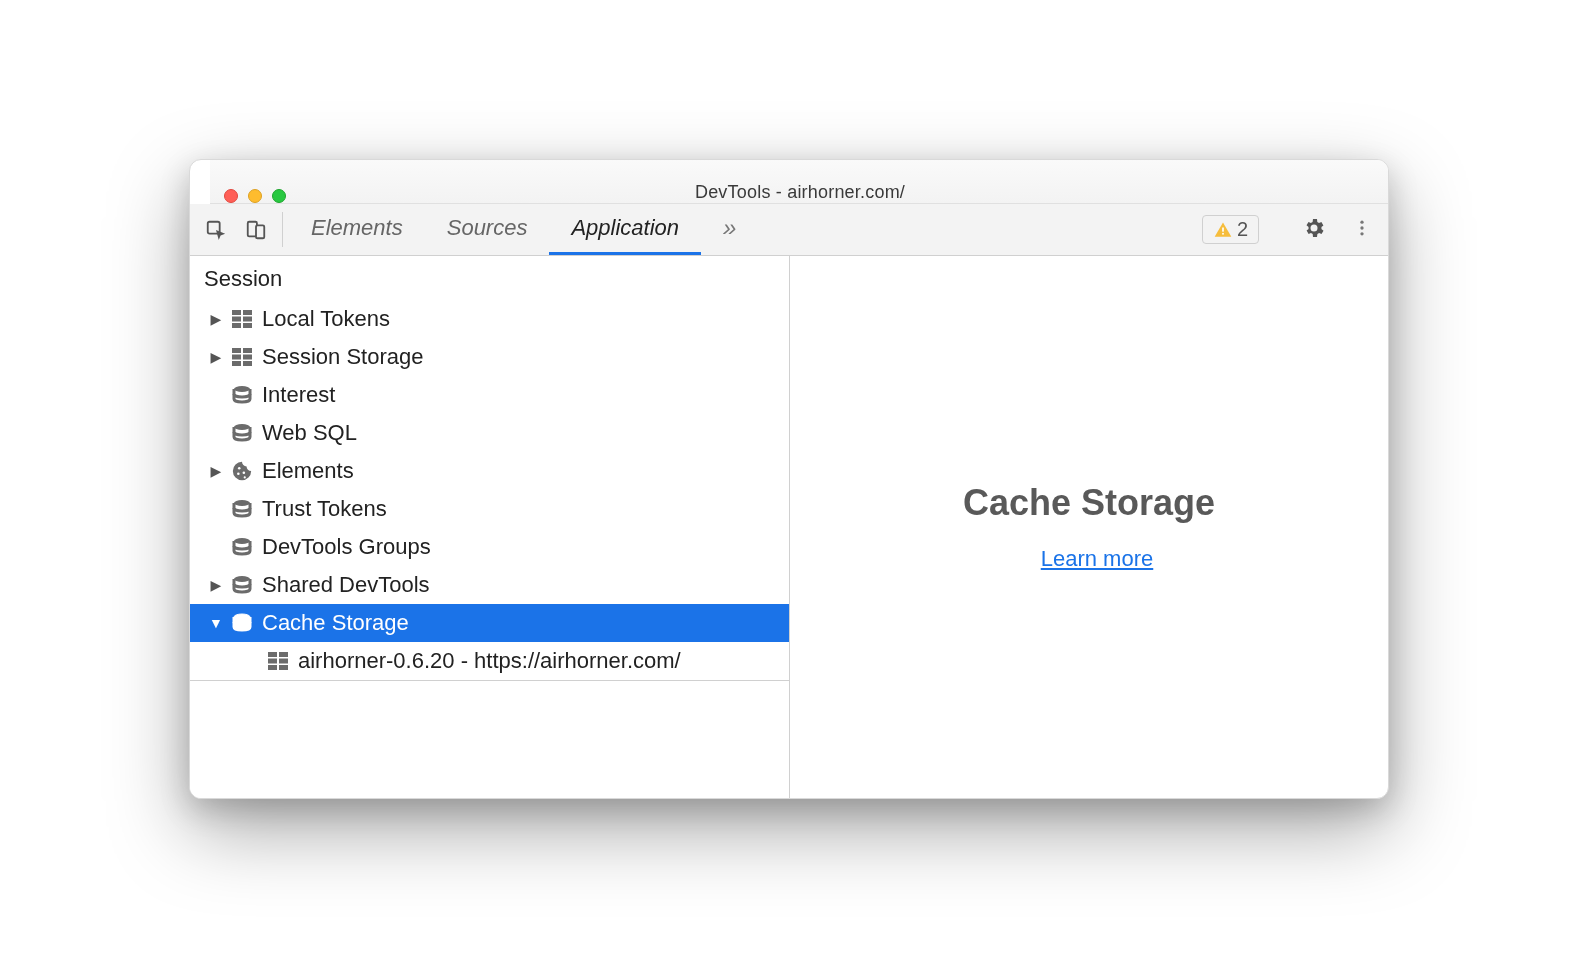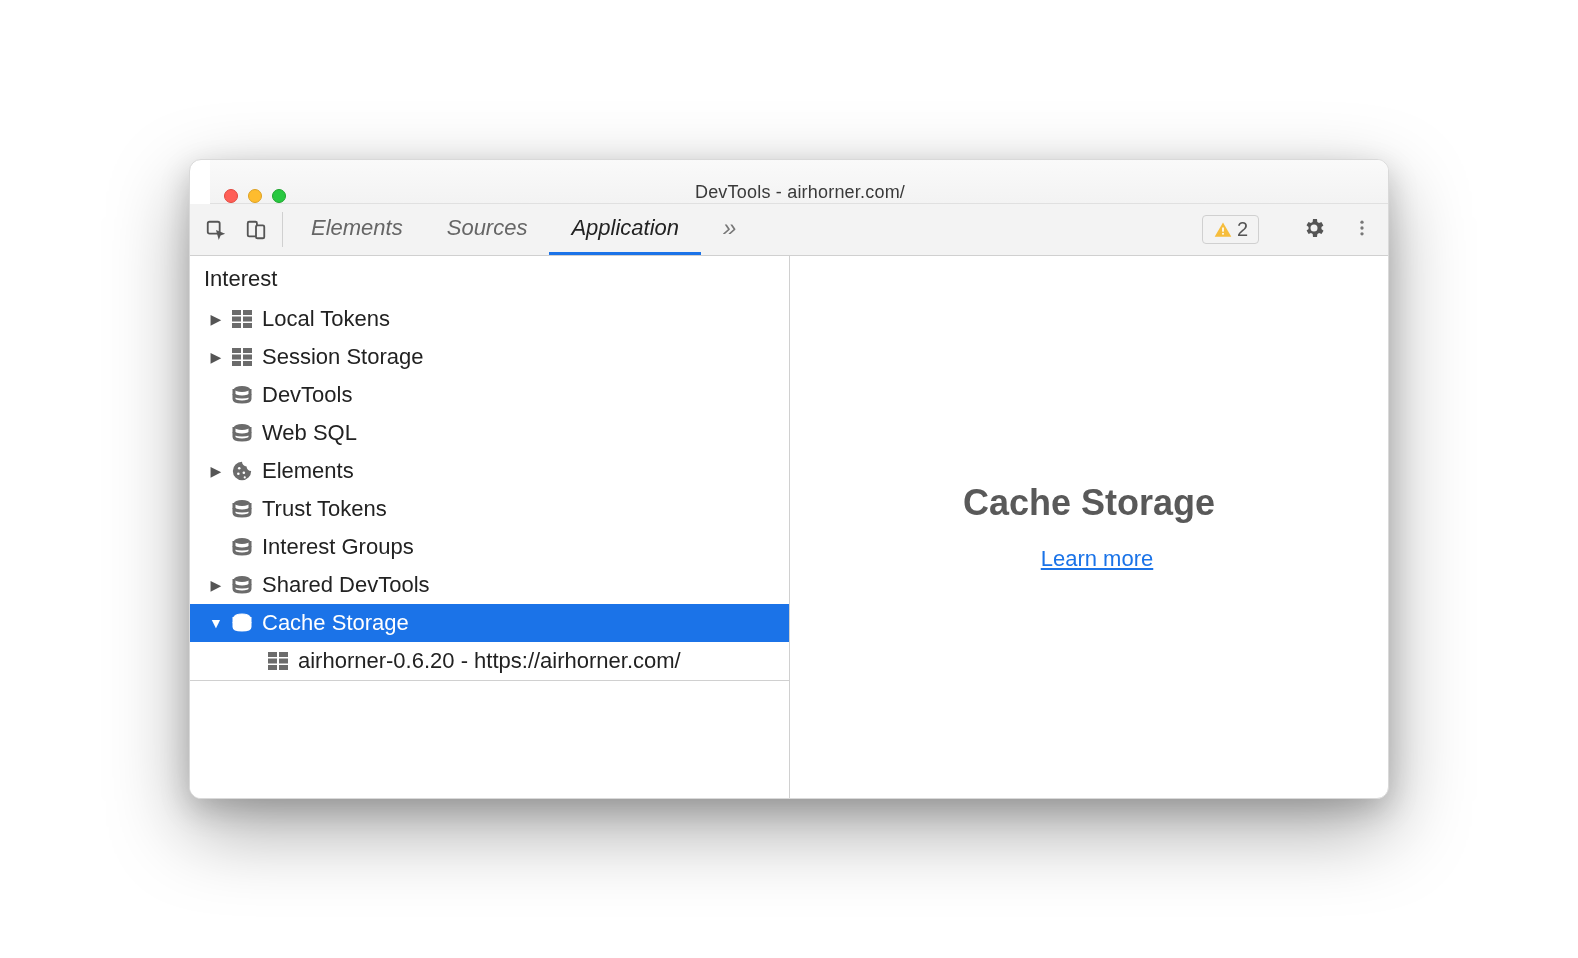--- a/index.html
+++ b/index.html
@@ -165,7 +165,7 @@
 
   <div class="panel">
     <div class="sidebar">
-      <div class="section-header">Interest</div>
+      <div class="section-header">Session</div>
       <div class="tree">
 
         <div class="tree-item">

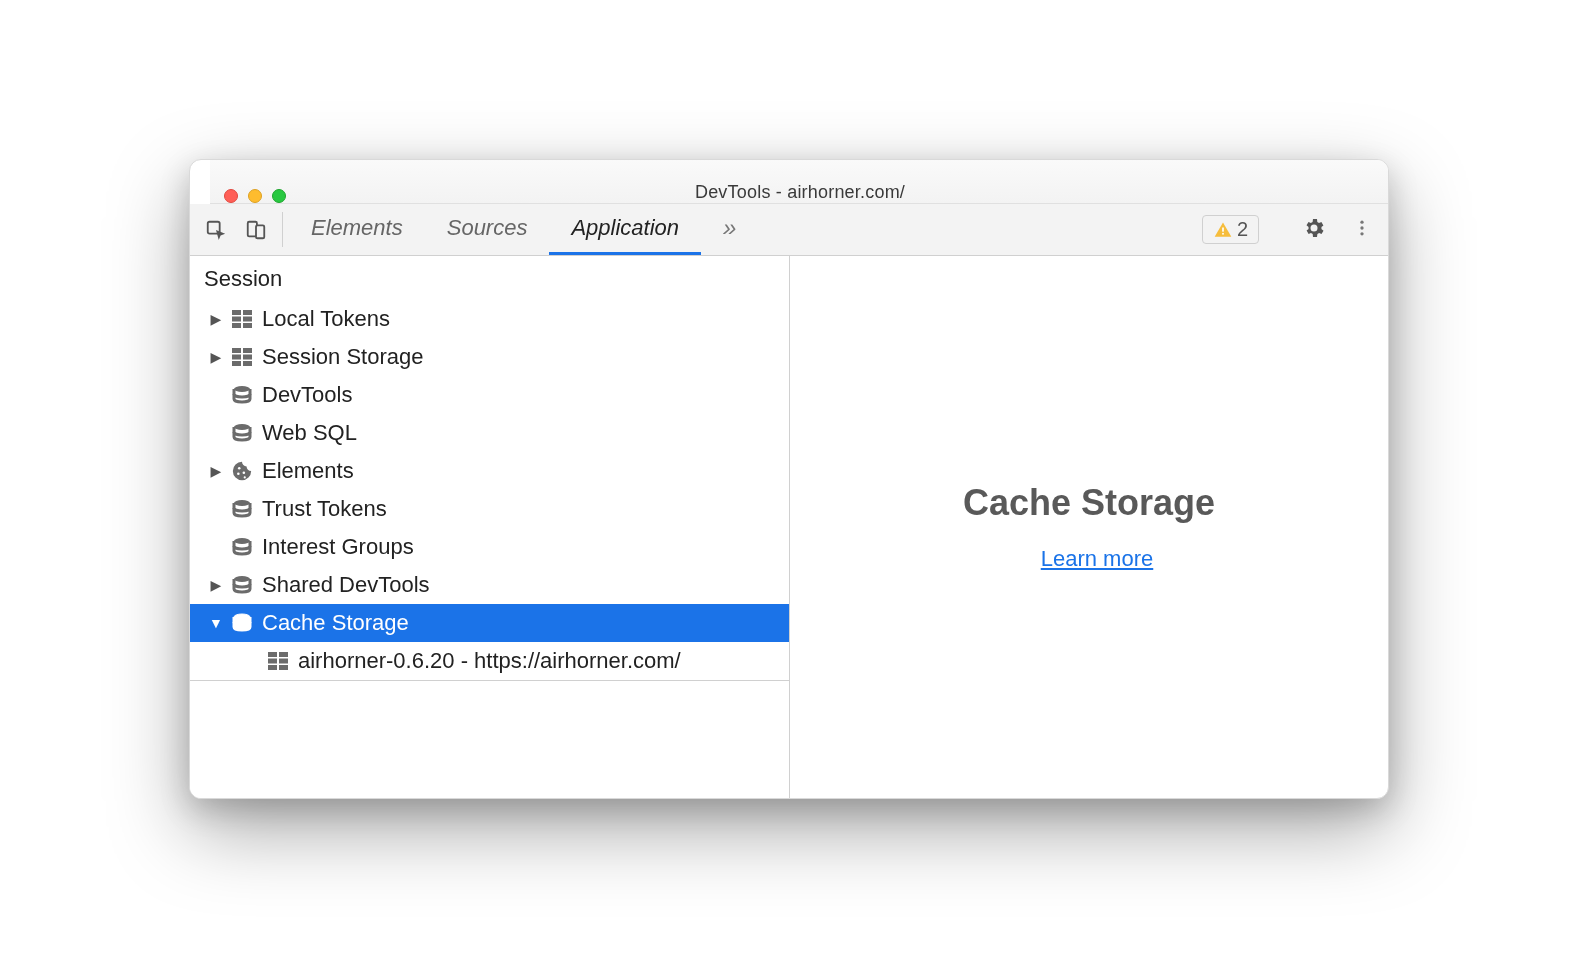--- a/index.html
+++ b/index.html
@@ -207,7 +207,7 @@
                 <path d="M2 9v5c0 1.7 3.6 3 8 3s8-1.3 8-3V9" fill="none" stroke="#6b6b6b" stroke-width="3"></path>
               </svg>
           </span>
-          <span>DevTools</span>
+          <span>Interest</span>
         </div>
 
         <div class="tree-item">

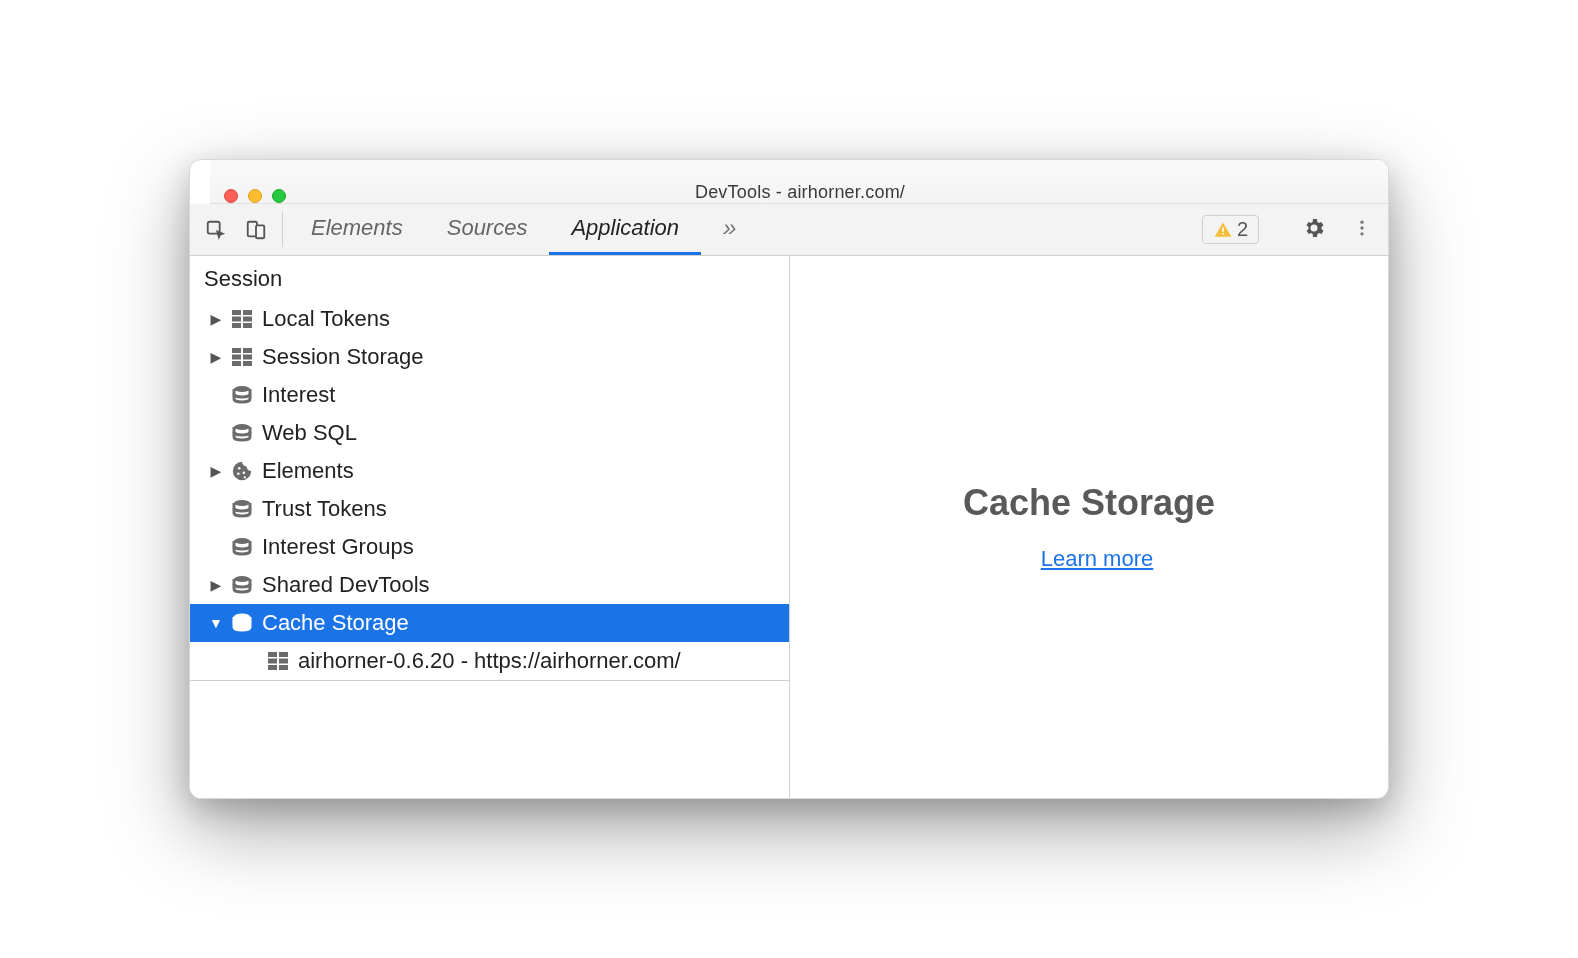--- a/index.html
+++ b/index.html
@@ -257,7 +257,7 @@
                 <path d="M2 9v5c0 1.7 3.6 3 8 3s8-1.3 8-3V9" fill="none" stroke="#6b6b6b" stroke-width="3"></path>
               </svg>
           </span>
-          <span>Interest Groups</span>
+          <span>DevTools Groups</span>
         </div>
 
         <div class="tree-item">

